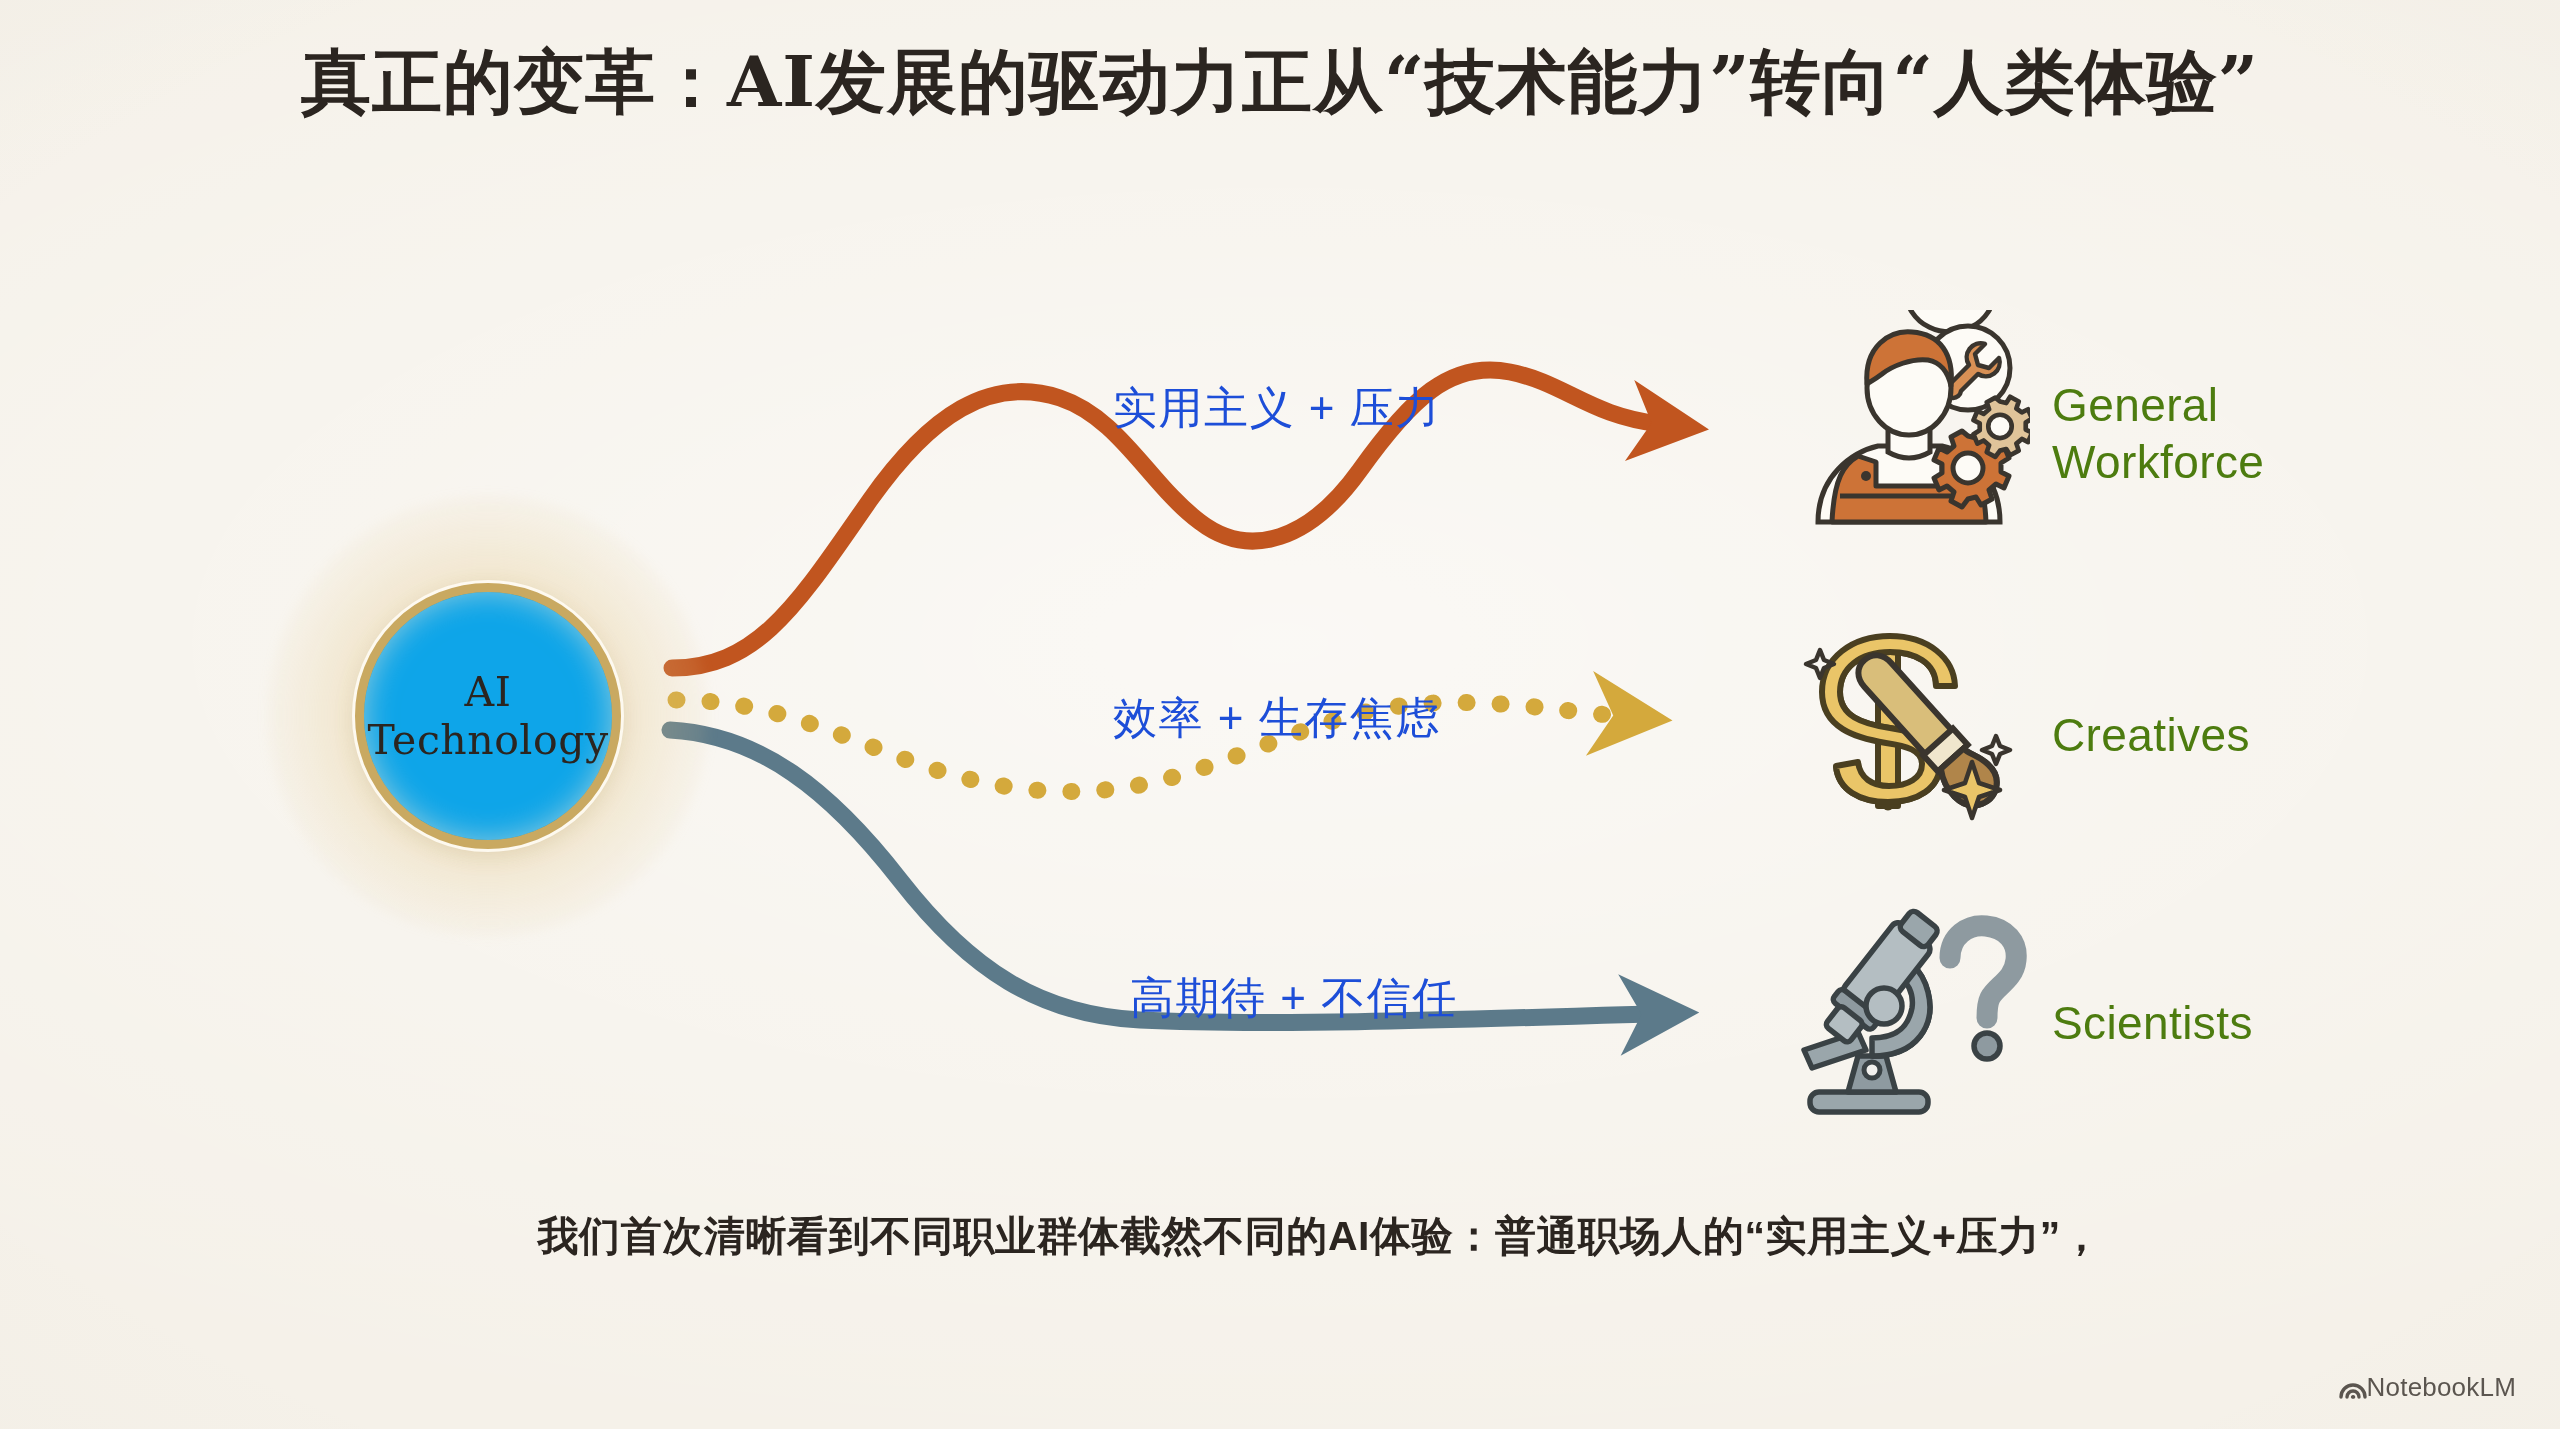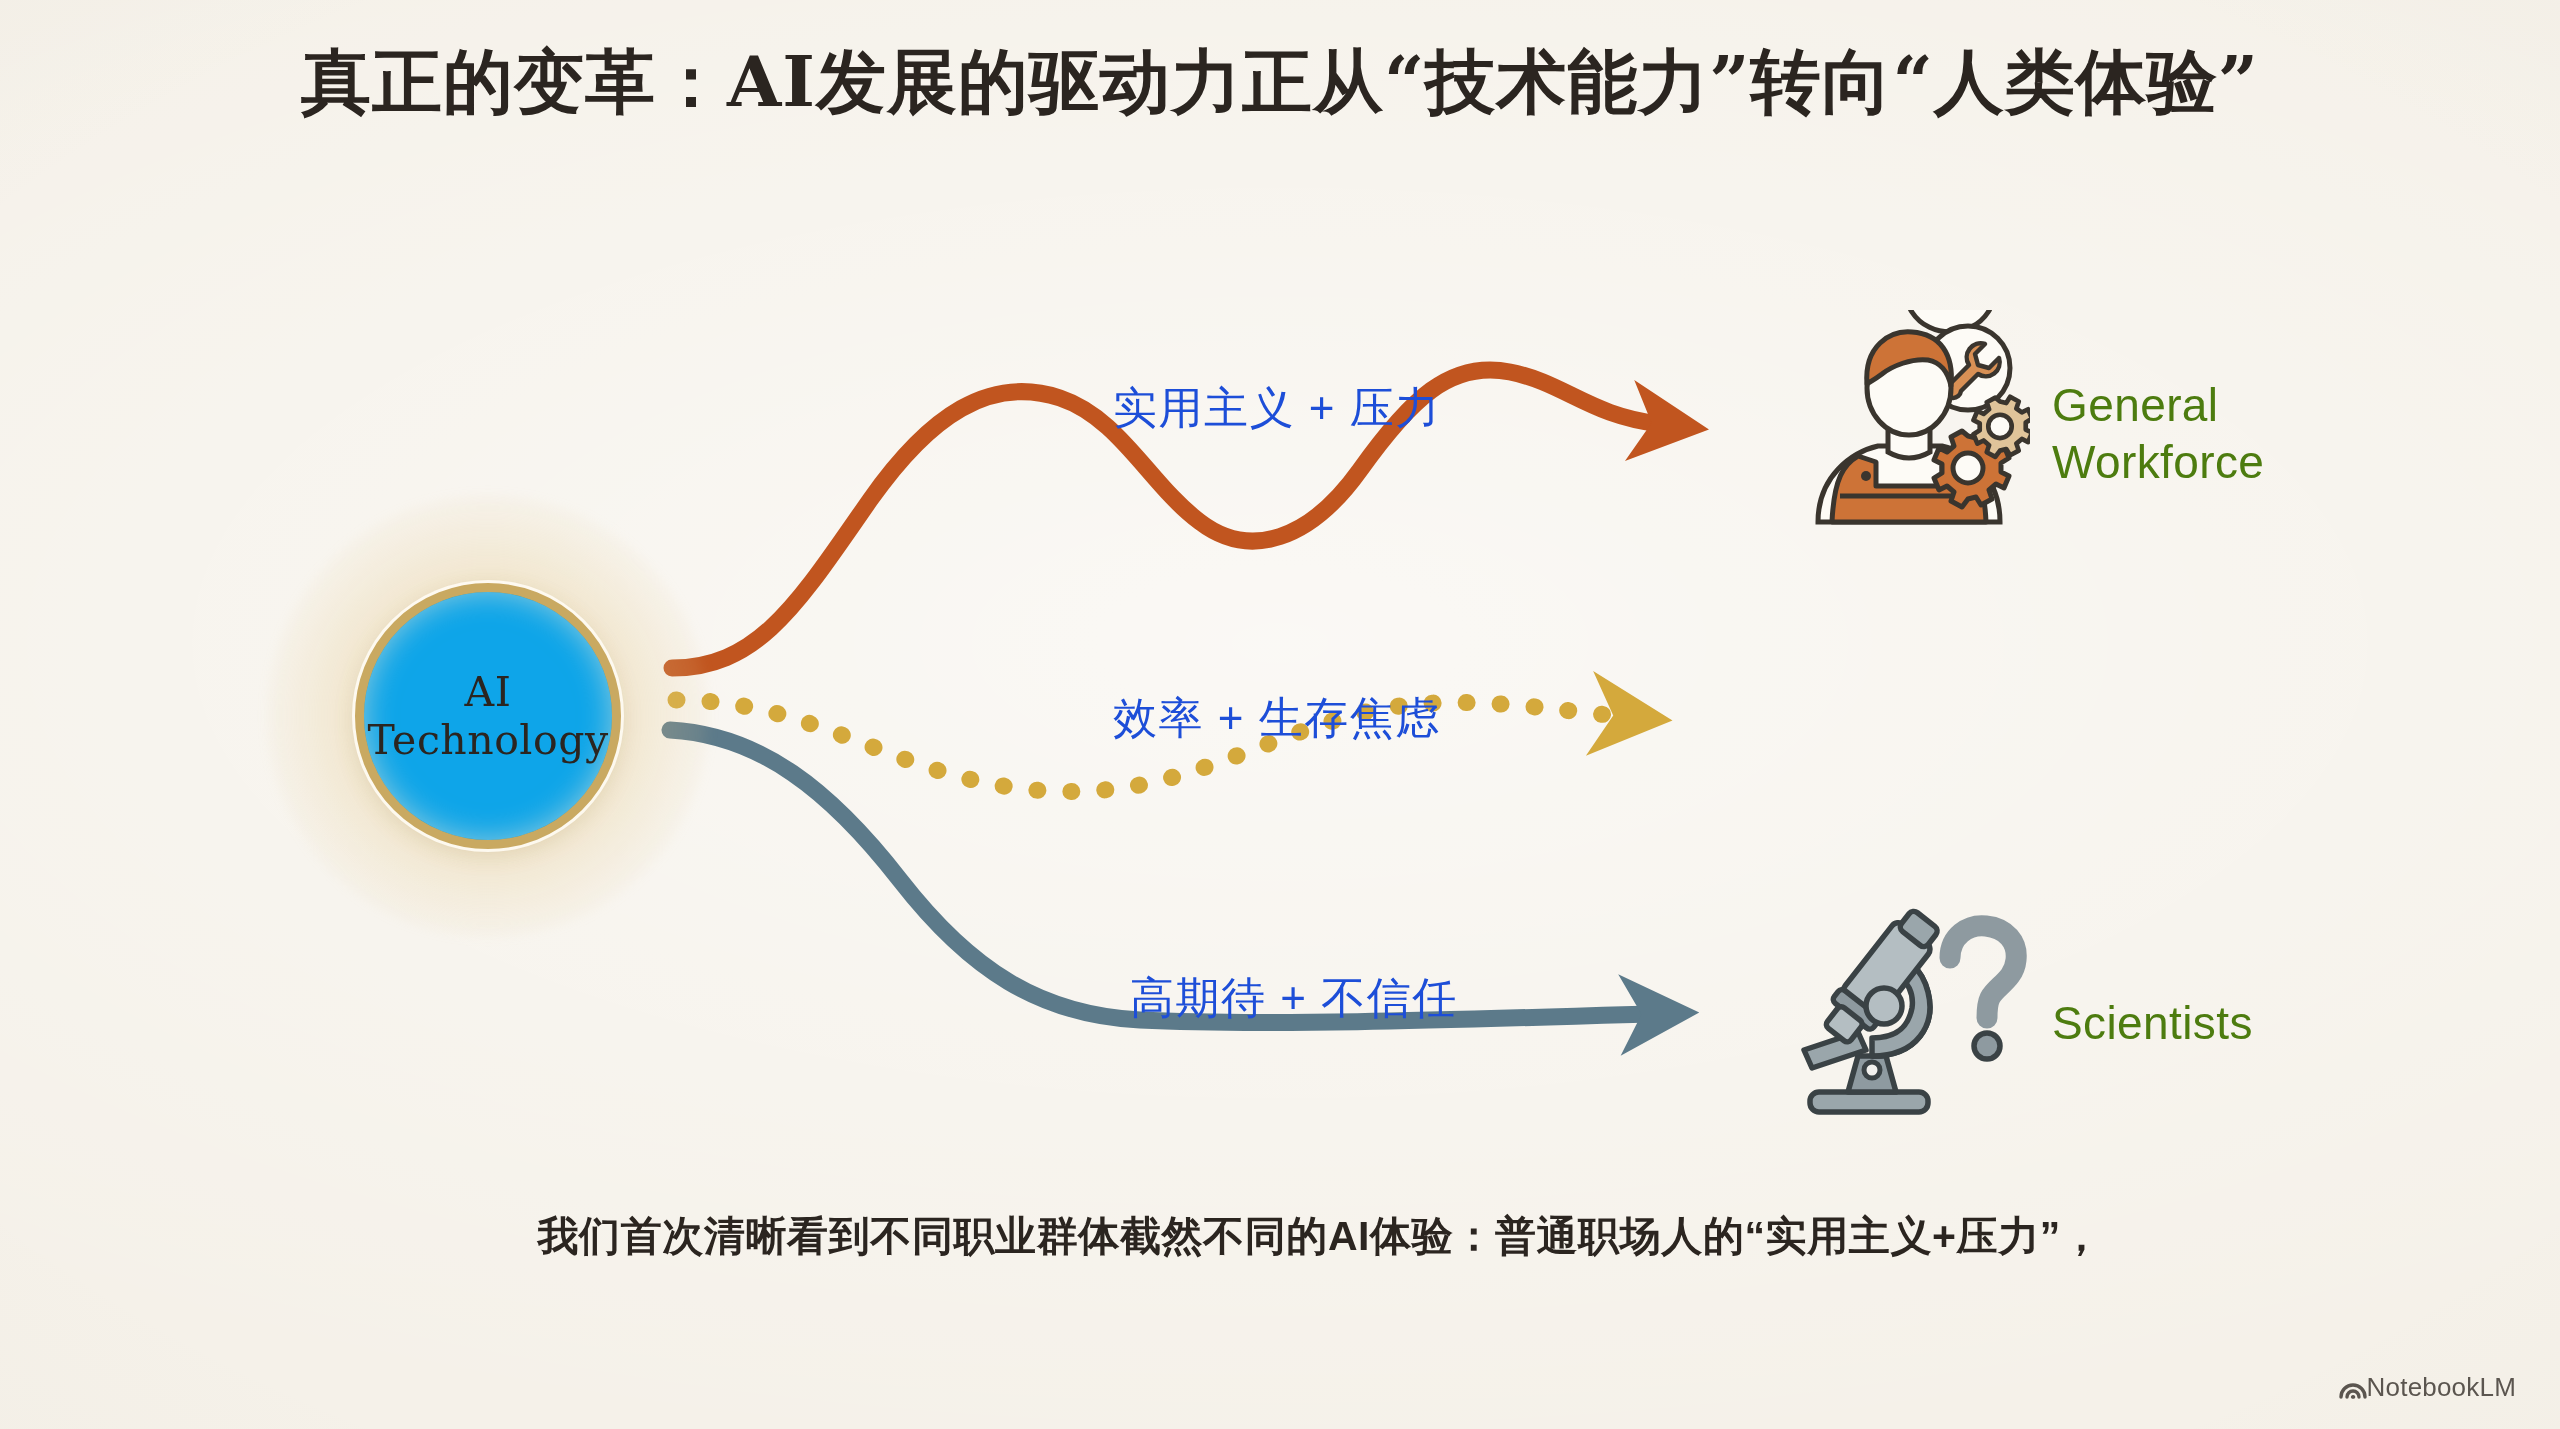--- a/index.html
+++ b/index.html
@@ -285,6 +285,38 @@
     </div>
   </div>
 
+  <div class="endpoint" id="endpoint-1">
+    <svg class="endpoint-icon" viewBox="0 0 230 230">
+
+      <g stroke="#4a3f20" stroke-width="6" stroke-linejoin="round" fill="#e8c濃"></g>
+      <path d="M88 28 L88 46 M88 172 L88 192" stroke="#4a3f20" stroke-width="13" stroke-linecap="round" fill="none"></path>
+      <path d="M88 28 L88 192" stroke="#e6c濃" stroke-width="0" fill="none"></path>
+      <path d="M78 30 L98 30 L98 194 L78 194 Z" fill="#eac568" stroke="#4a3f20" stroke-width="6" stroke-linejoin="round"></path>
+      <path d="M136 74 C136 50, 114 40, 90 40 C60 40, 40 56, 40 80
+               C40 104, 62 112, 90 116 C118 120, 140 128, 140 152
+               C140 176, 118 190, 88 190 C60 190, 38 178, 36 154" fill="none" stroke="#4a3f20" stroke-width="6"></path>
+      <path d="M136 74 C136 50, 114 40, 90 40 C60 40, 40 56, 40 80
+               C40 104, 62 112, 90 116 C118 120, 140 128, 140 152
+               C140 176, 118 190, 88 190 C60 190, 38 178, 36 154
+               L58 150 C60 166, 72 174, 89 174 C108 174, 122 166, 122 152
+               C122 138, 106 134, 86 131 C56 126, 22 116, 22 80
+               C22 46, 52 24, 90 24 C128 24, 154 46, 155 74 Z" fill="#eac568" stroke="#4a3f20" stroke-width="6" stroke-linejoin="round"></path>
+
+      <g transform="rotate(-42 140 120)">
+        <path d="M132 16 C143 16, 150 24, 150 36 L150 128 L114 128 L114 36 C114 24, 121 16, 132 16 Z" fill="#d9be7a" stroke="#3a352e" stroke-width="6" stroke-linejoin="round"></path>
+        <rect x="112" y="126" width="40" height="22" fill="#f0e6cd" stroke="#3a352e" stroke-width="6"></rect>
+        <path d="M116 148 C104 166, 104 192, 120 200 C138 209, 156 196, 154 176 C153 162, 144 152, 148 148 Z" fill="#b08killing" stroke="#3a352e" stroke-width="6" stroke-linejoin="round"></path>
+        <path d="M116 148 C104 166, 104 192, 120 200 C138 209, 156 196, 154 176 C153 162, 144 152, 148 148 Z" fill="#b0854a" stroke="#3a352e" stroke-width="6" stroke-linejoin="round"></path>
+      </g>
+
+      <path d="M172 150 L179 171 L200 178 L179 185 L172 206 L165 185 L144 178 L165 171 Z" fill="#eac568" stroke="#3a352e" stroke-width="4.5" stroke-linejoin="round"></path>
+      <path d="M196 124 L200 134 L210 138 L200 142 L196 152 L192 142 L182 138 L192 134 Z" fill="none" stroke="#3a352e" stroke-width="4.5" stroke-linejoin="round"></path>
+      <path d="M20 38 L24 48 L34 52 L24 56 L20 66 L16 56 L6 52 L16 48 Z" fill="none" stroke="#3a352e" stroke-width="4.5" stroke-linejoin="round"></path>
+    </svg>
+    <div class="endpoint-label">
+      <div>Creatives</div>
+    </div>
+  </div>
 
   <div class="endpoint" id="endpoint-2">
     <svg class="endpoint-icon" viewBox="0 0 230 230">

